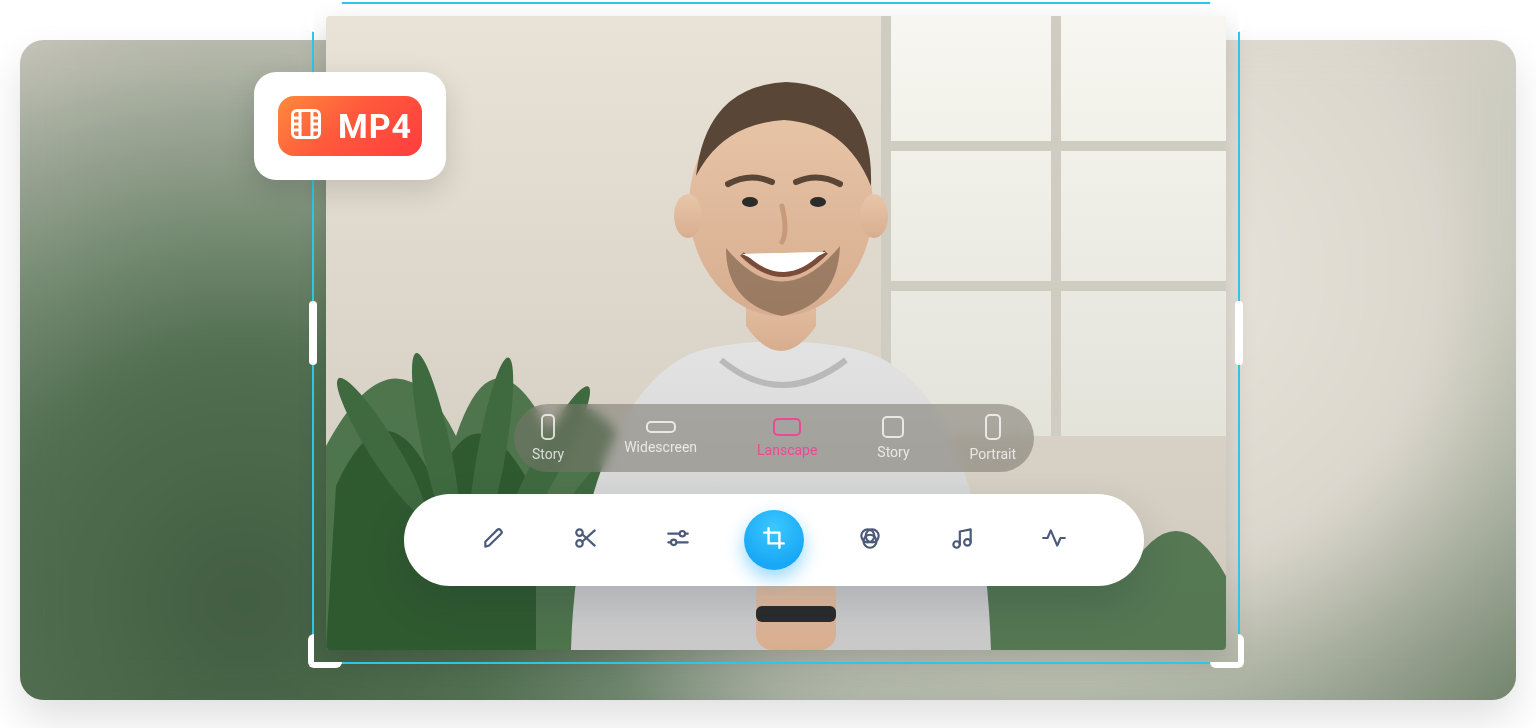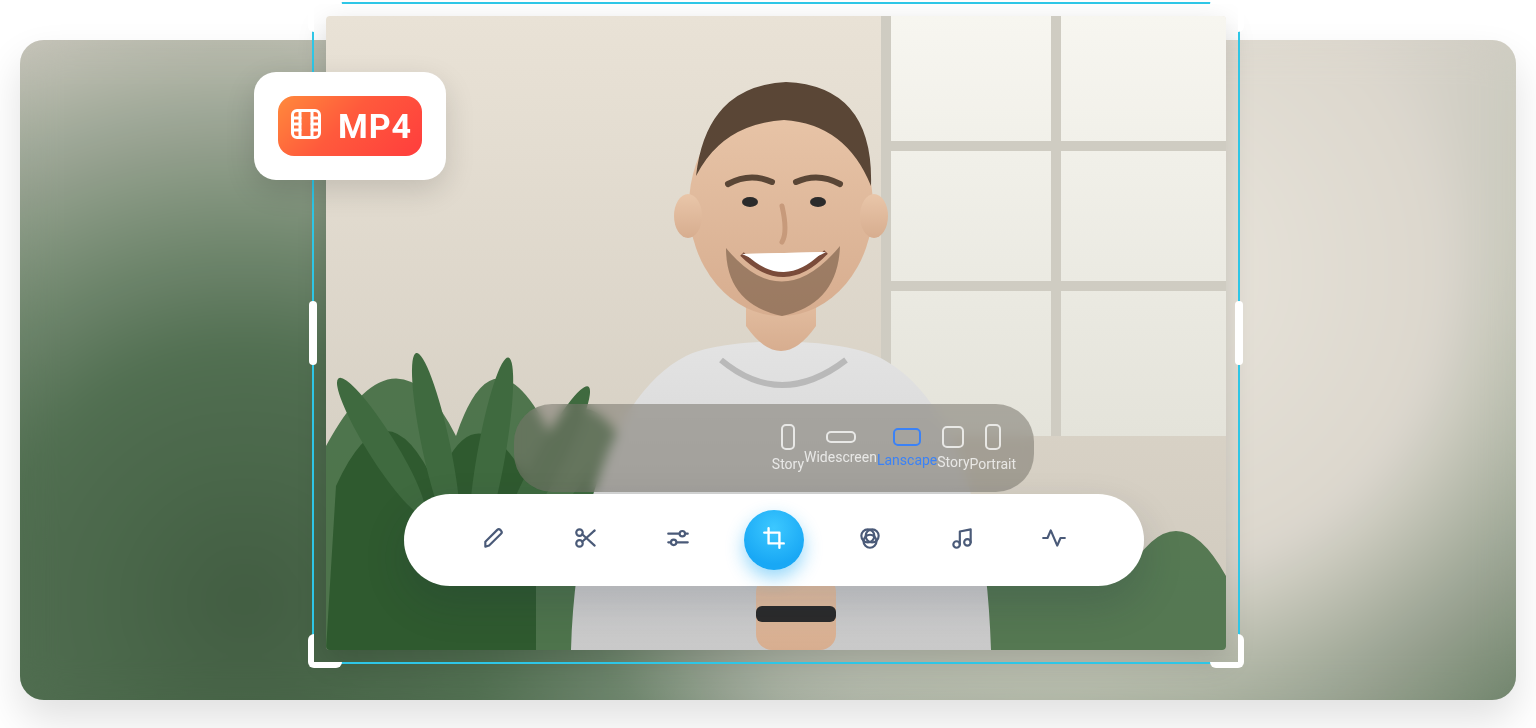--- a/index.html
+++ b/index.html
@@ -73,11 +73,11 @@
 .aspect-pop {
   position: absolute;
   left: 514px; top: 404px;
-  width: 520px; height: 88px;
+  width: 520px; height: 68px;
   border-radius: 38px;
   background: rgba(120,116,108,0.55);
   backdrop-filter: blur(6px);
-  display: flex; align-items: center; justify-content: flex-end;
+  display: flex; align-items: center; justify-content: space-between;
   padding: 0 18px;
   color: rgba(255,255,255,0.75);
 }

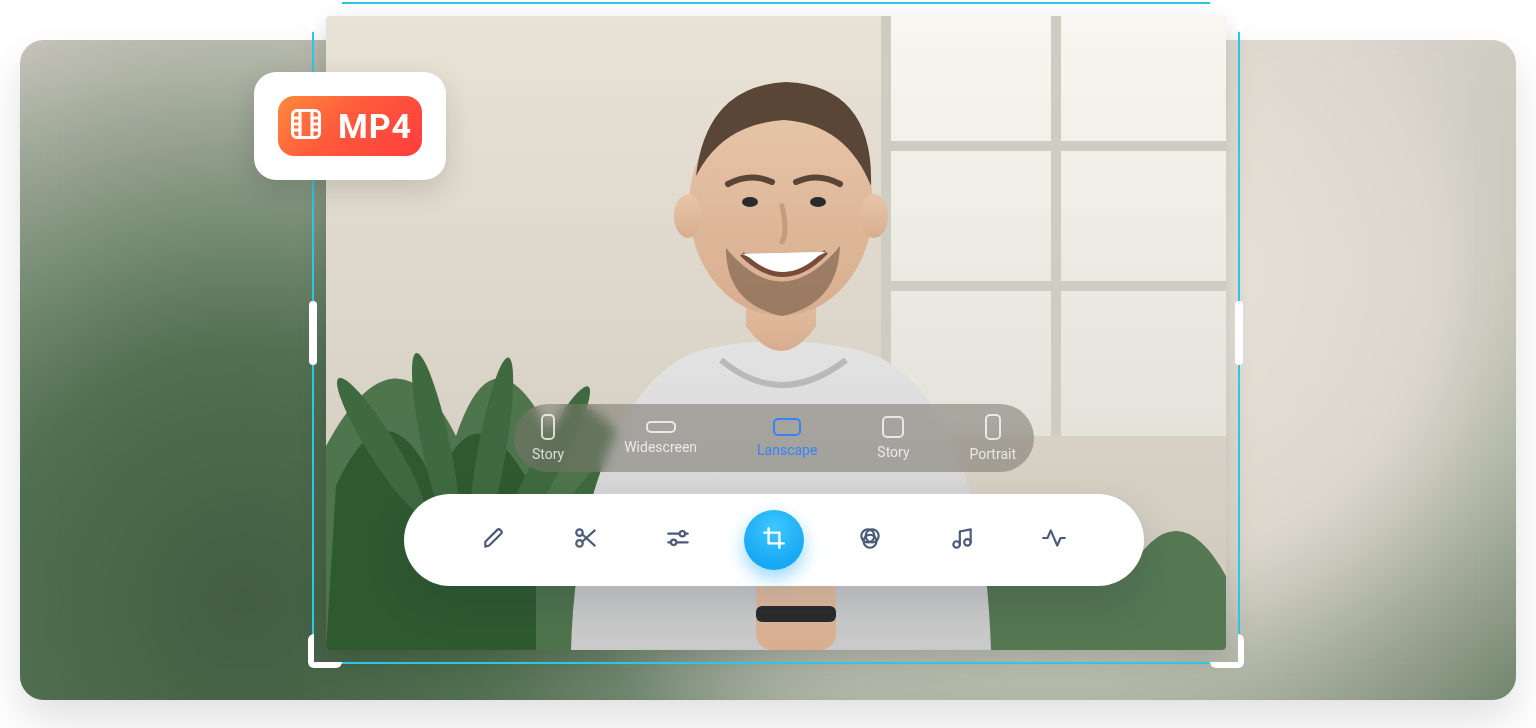--- a/index.html
+++ b/index.html
@@ -86,7 +86,7 @@
   cursor: pointer; user-select: none;
   font-size: 14px;
 }
-.aspect-item.active { color: #3b82f6; }
+.aspect-item.active { color: #ec4899; }
 .aspect-item .shape { border: 2px solid currentColor; border-radius: 5px; }
 .shape.story     { width: 14px; height: 26px; }
 .shape.widescreen{ width: 30px; height: 12px; }

